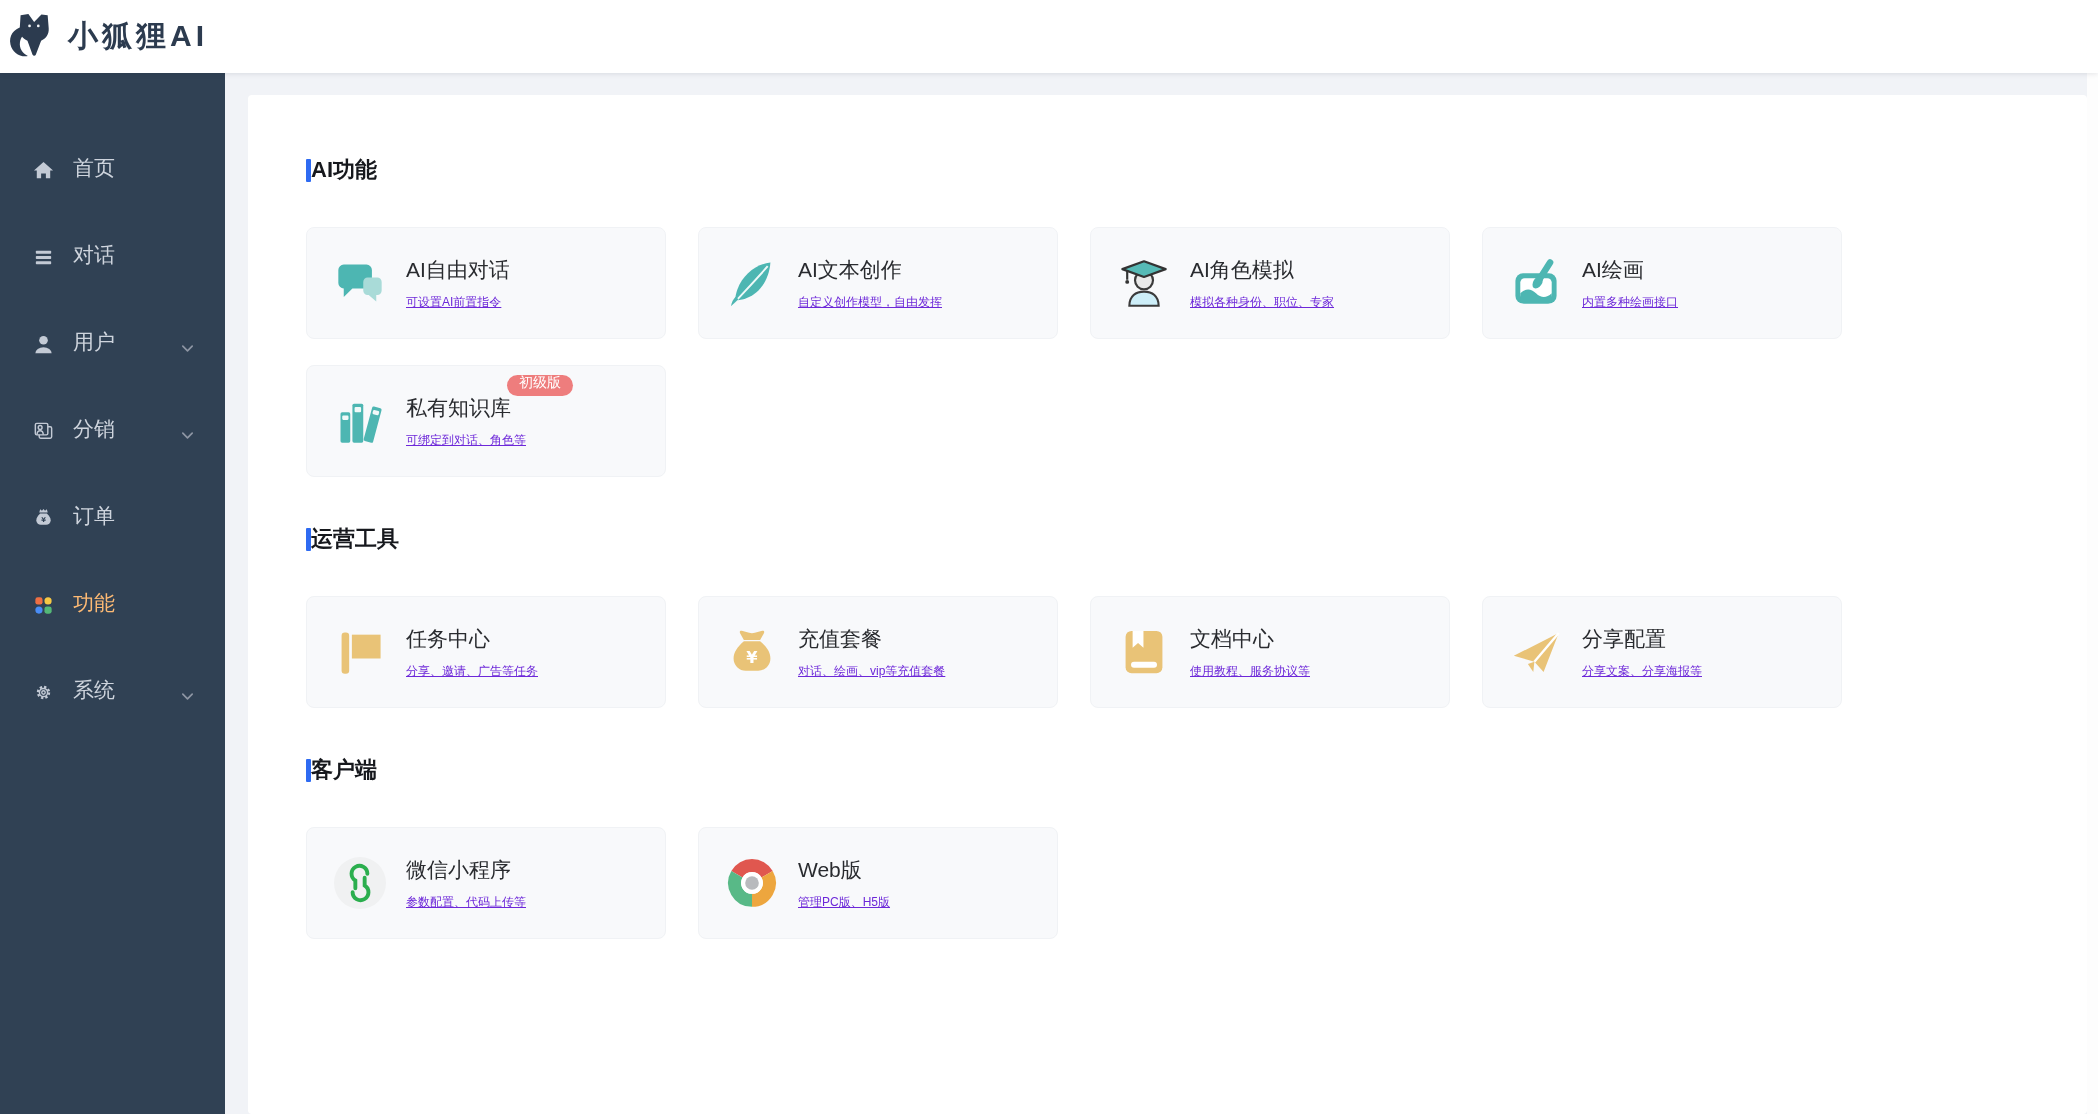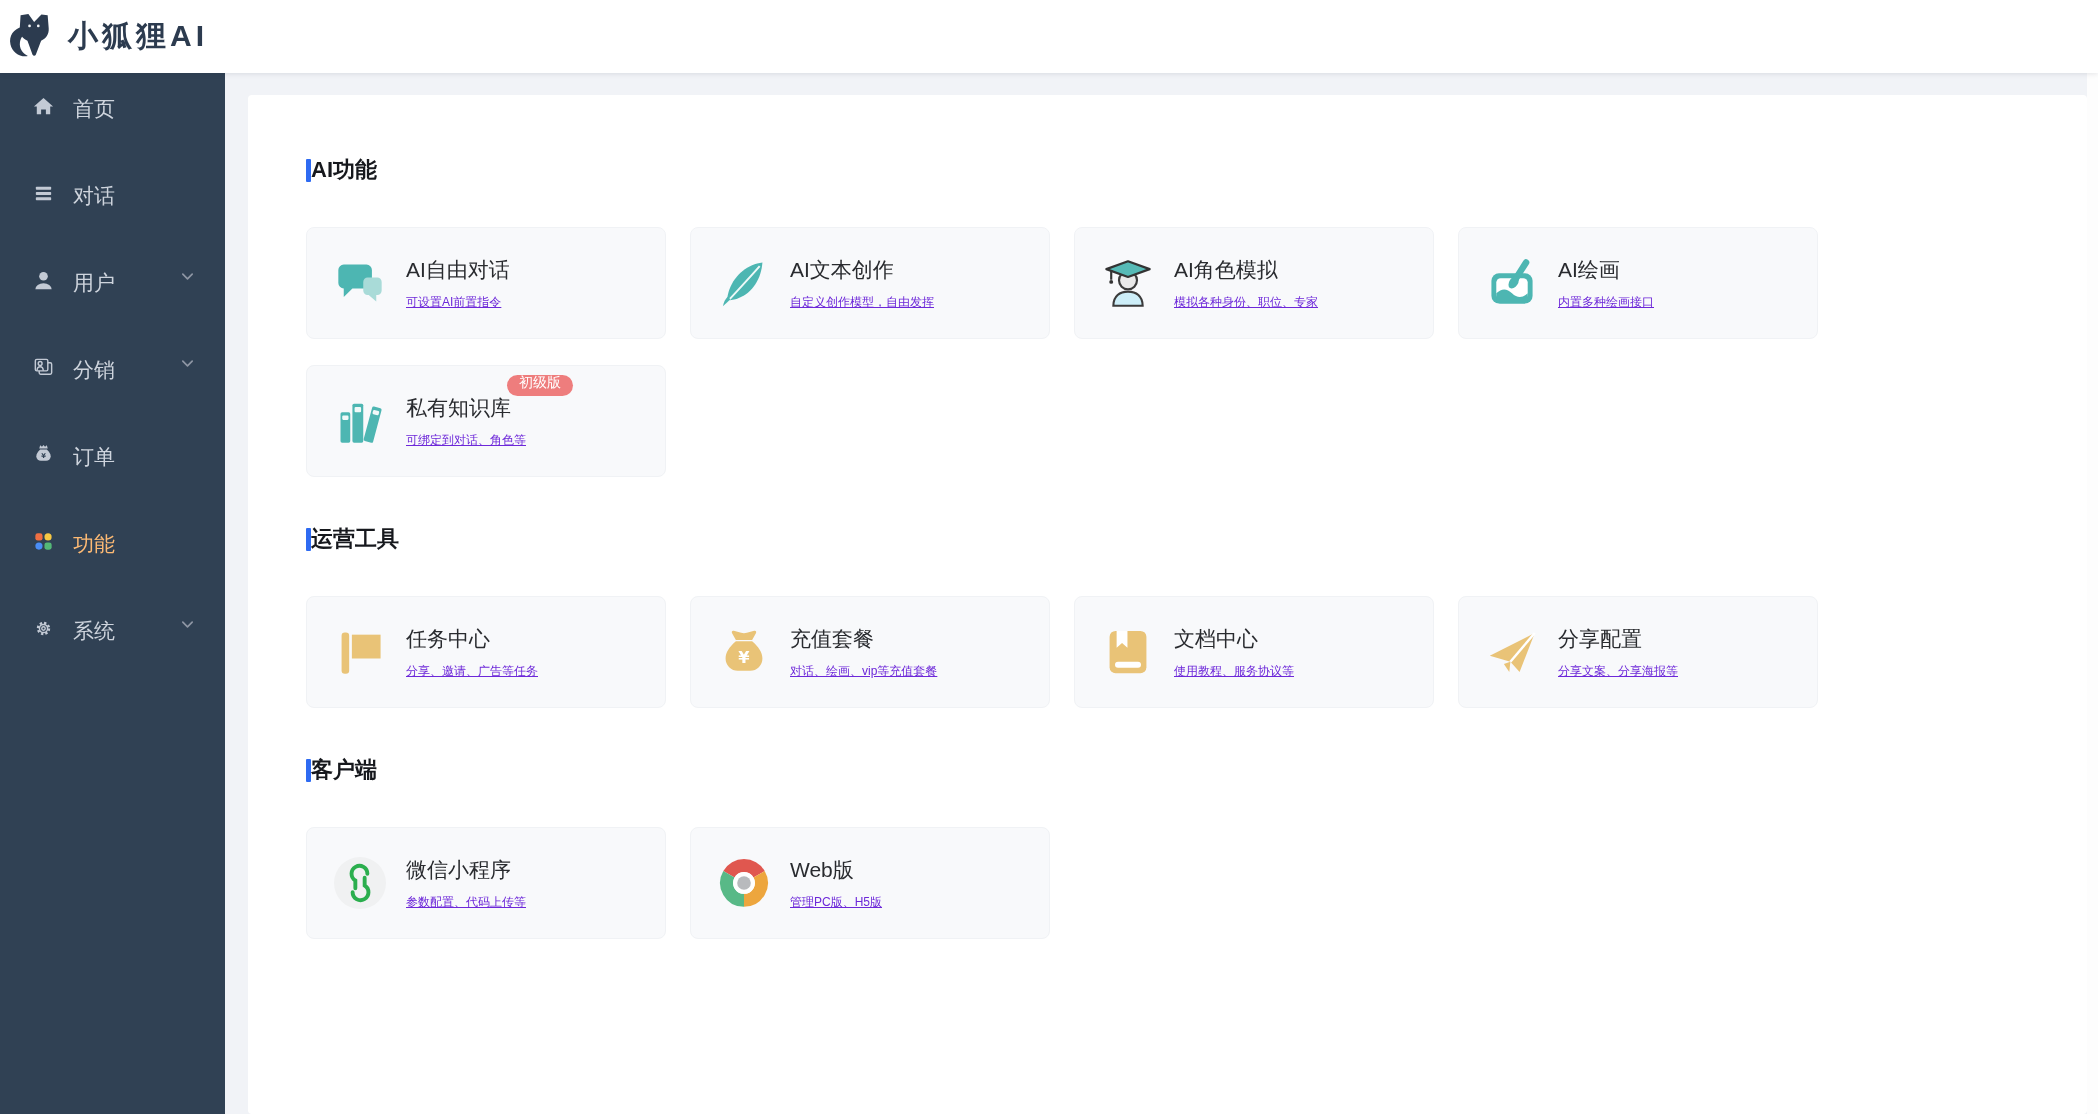--- a/index.html
+++ b/index.html
@@ -21,7 +21,7 @@
   .sidebar { position:absolute; top:73px; left:0; bottom:0; width:225px; background:#304154; z-index:10; }
   .menu { list-style:none; padding-top:22px; }
   .side-item {
-    height:87px; display:flex; align-items:flex-start; padding:0 30px 0 32px;
+    height:87px; display:flex; align-items:flex-end; padding:0 30px 0 32px;
     cursor:pointer; color:#ced4dd; font-size:21px;
   }
   .s-icon { width:23px; height:23px; margin-right:18px; flex:none; display:flex; }

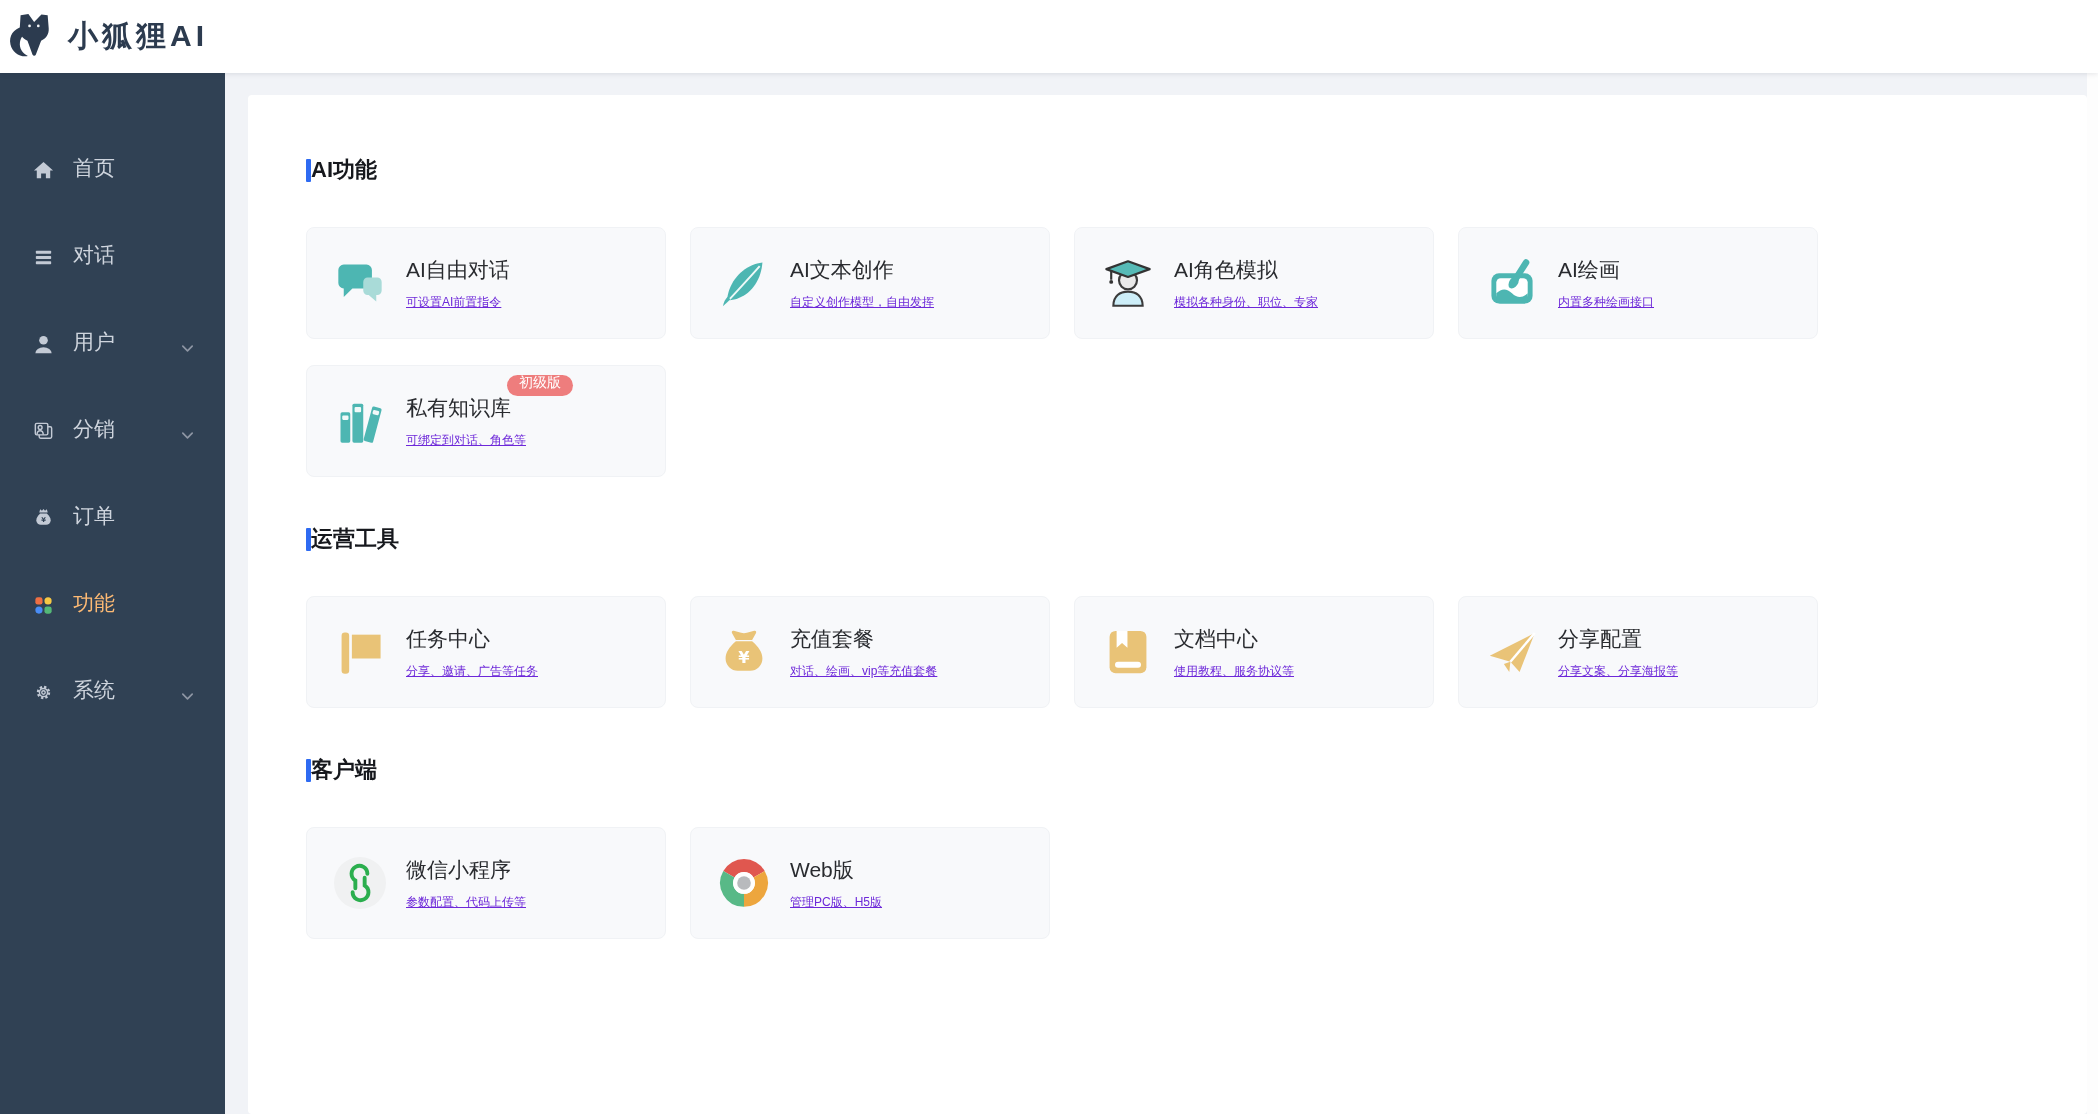--- a/index.html
+++ b/index.html
@@ -42,7 +42,7 @@
   .sec-title { display:flex; align-items:center; margin-bottom:42px; }
   .sec-bar { width:5px; height:23px; border-radius:1px; background:#2e6bf2; }
   .sec-title-text { font-size:22px; font-weight:700; color:#16181d; }
-  .card-grid { display:flex; flex-wrap:wrap; gap:26px 24px; width:1537px; }
+  .card-grid { display:flex; flex-wrap:wrap; gap:26px 32px; width:1537px; }
   .card {
     width:360px; height:112px; background:#f8f9fb; border:1px solid #f0f2f5;
     border-radius:8px; display:flex; align-items:center; padding-left:27px;

